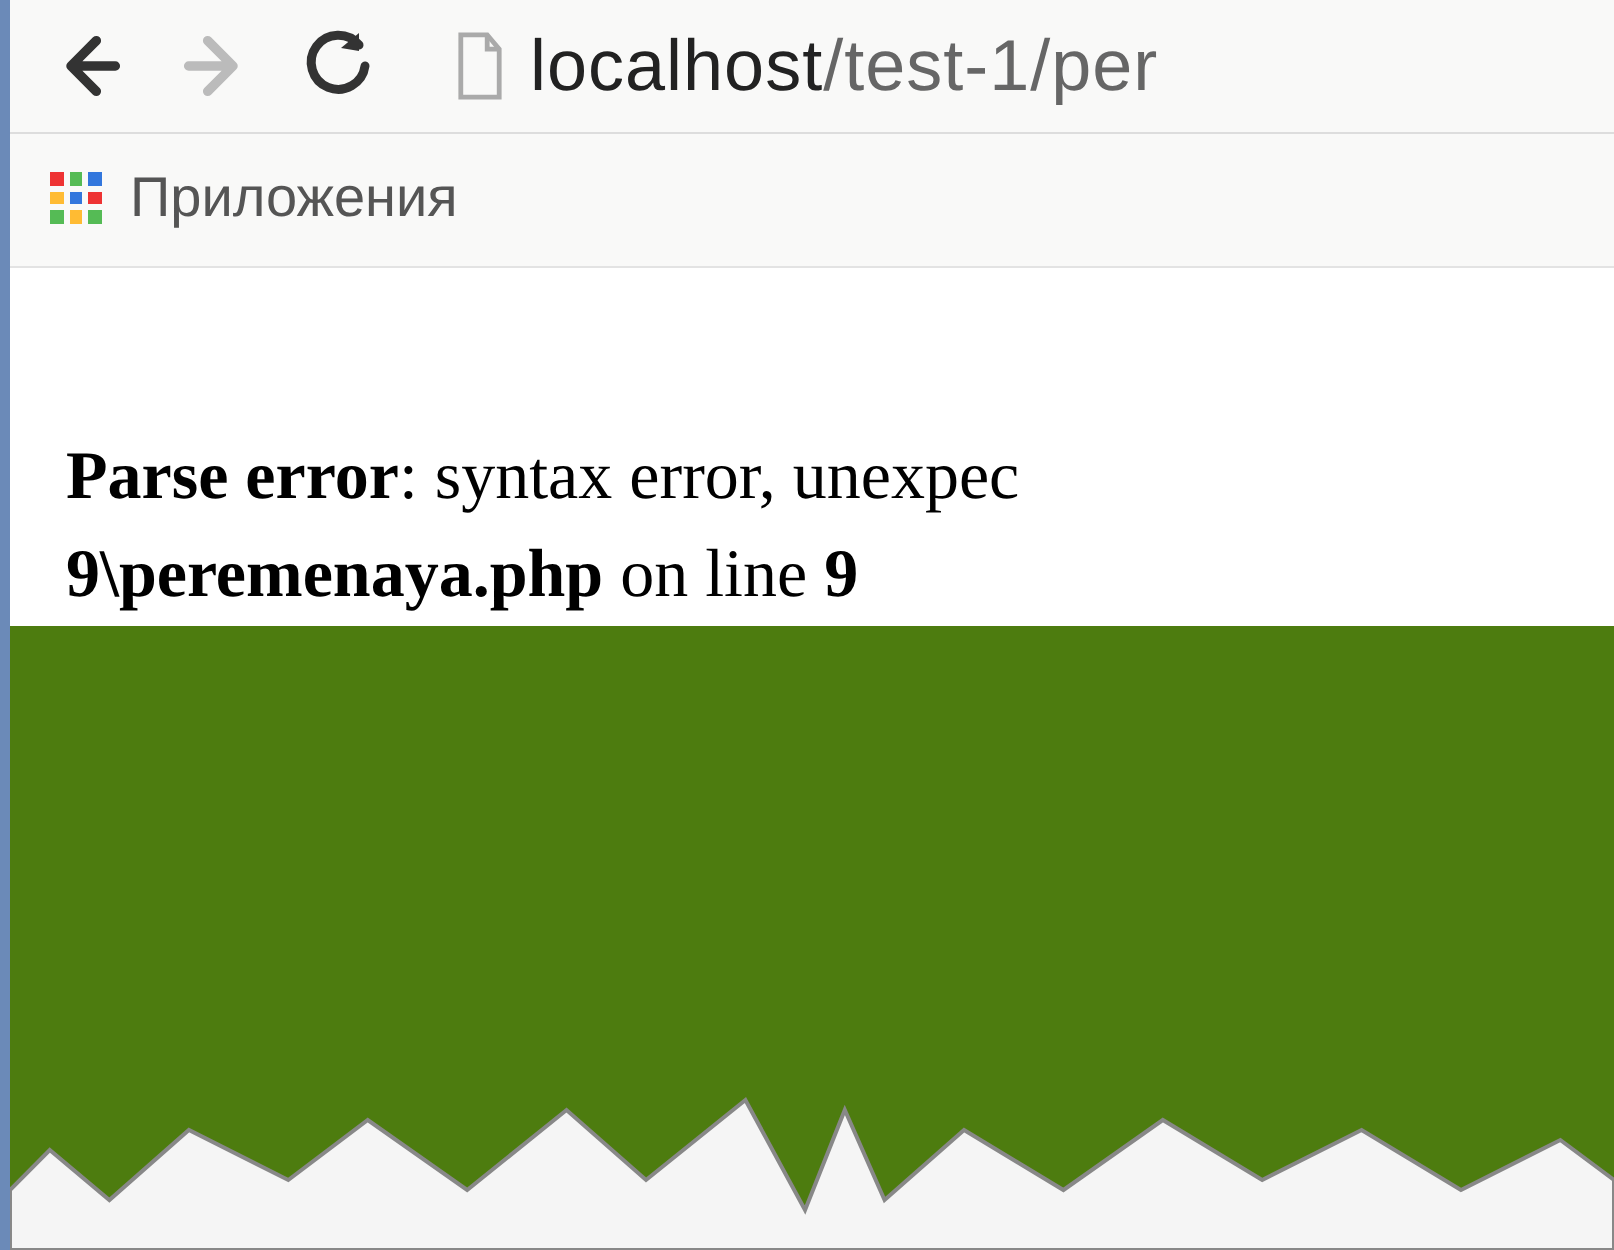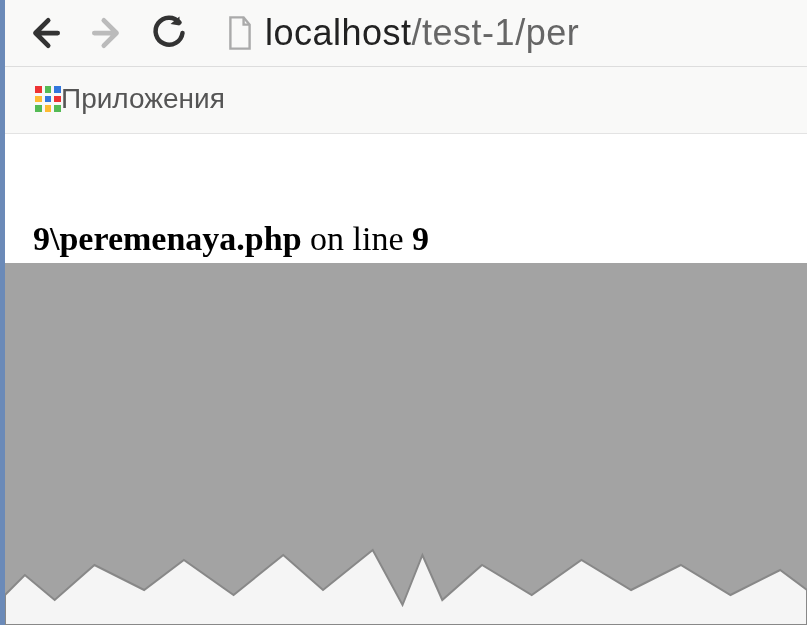--- a/index.html
+++ b/index.html
@@ -12,7 +12,7 @@
     }
     .browser-window {
       border-left: 5px solid #6b8ab8;
-      background: #a3a3a3;
+      background: #4d7c0f;
       height: 100%;
       position: relative;
     }

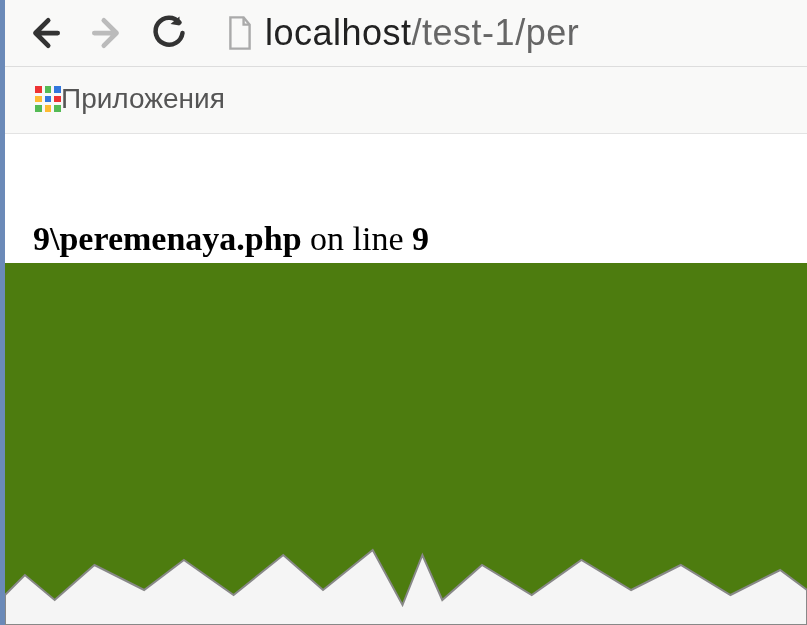--- a/index.html
+++ b/index.html
@@ -61,9 +61,10 @@
     .bookmarks-bar {
       background: #f9f9f8;
       border-bottom: 1px solid #e3e3e3;
-      padding: 16px 30px 18px;
+      padding: 16px 20px 18px;
       display: flex;
       align-items: center;
+      gap: 14px;
     }
     .apps-icon {
       width: 26px;

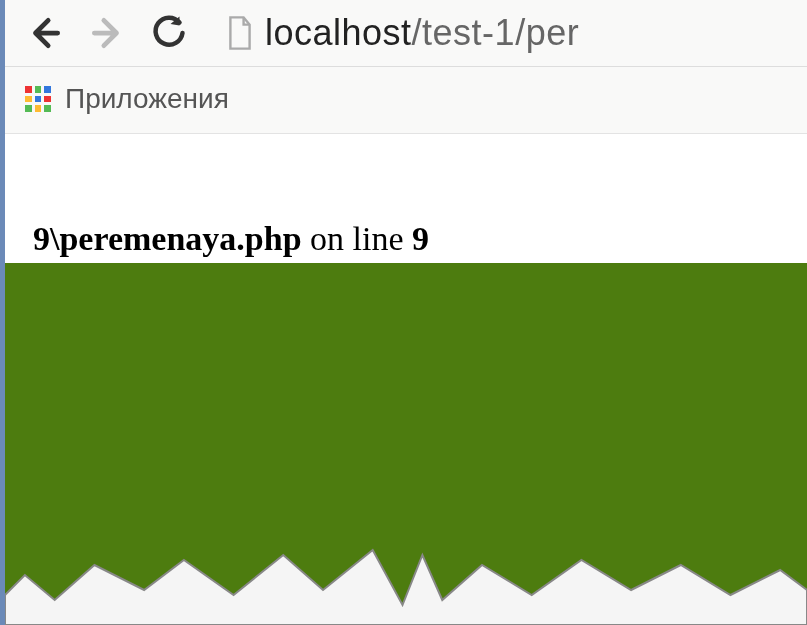--- a/index.html
+++ b/index.html
@@ -157,6 +157,9 @@
 
   <div class="content">
     <div>
+      <span class="bold">Parse error</span><span>: syntax error, unexpec</span>
+    </div>
+    <div>
       <span class="bold">9\peremenaya.php</span><span> on line </span><span class="bold">9</span>
     </div>
   </div>

